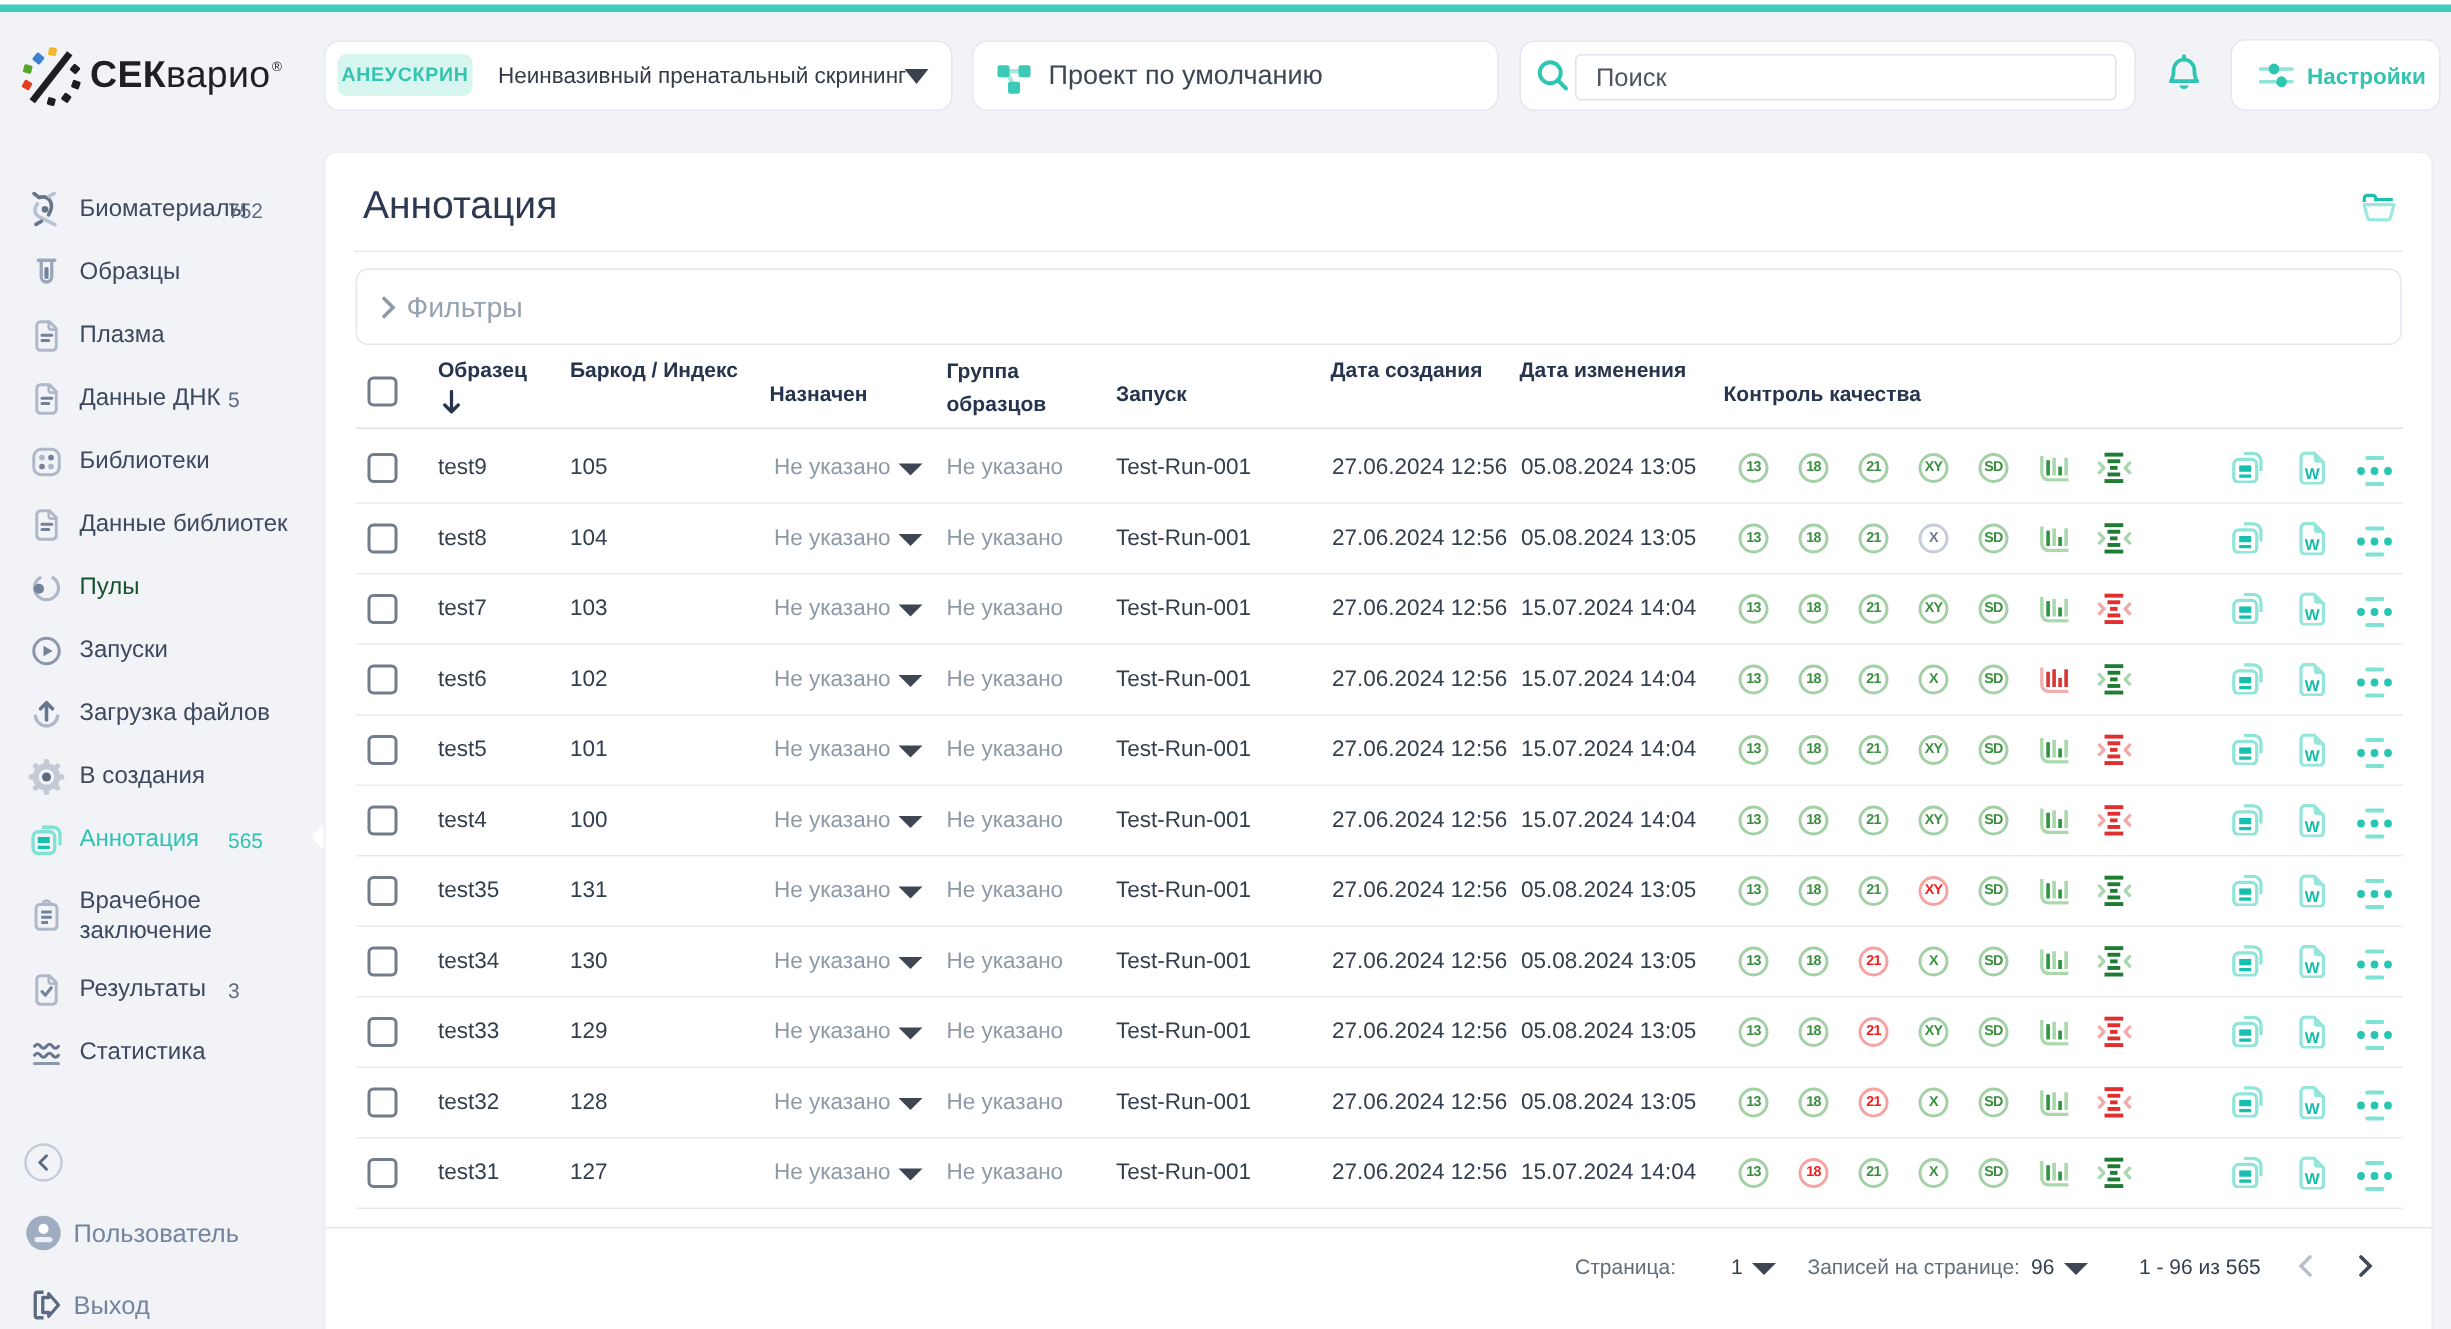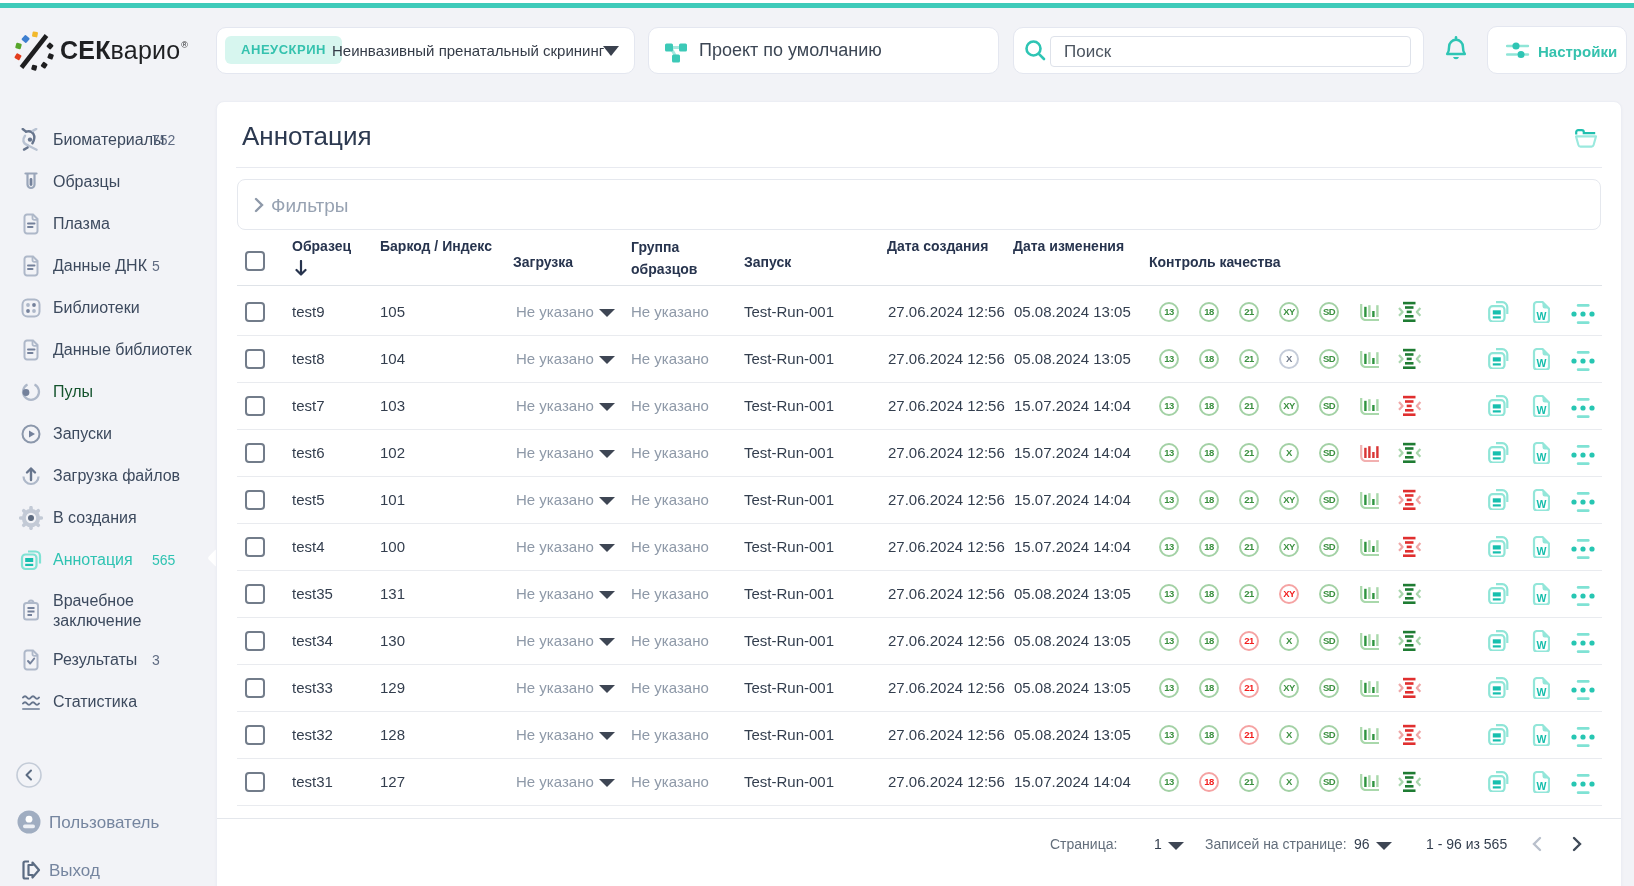--- a/index.html
+++ b/index.html
@@ -35,7 +35,7 @@
   </svg>
 <div class="abs" style="left:60px;top:36px;font-size:25px;color:#1f2023;letter-spacing:0.2px"><span style="font-weight:800">СЕК</span><span style="font-weight:400">варио</span><span style="font-size:9px;position:relative;top:-11px;left:1px">®</span></div>
 <div class="hbox" style="left:216px;top:27px;width:419px;height:47px"></div>
-<div class="abs" style="left:225px;top:36px;width:117px;height:28px;background:#d7f6ef;border-radius:6px;text-align:center;line-height:28px;font-size:13px;font-weight:bold;color:#35c2ae;letter-spacing:0.5px">АНЕУСКРИН</div>
+<div class="abs" style="left:225px;top:36px;width:90px;height:28px;background:#d7f6ef;border-radius:6px;text-align:center;line-height:28px;font-size:13px;font-weight:bold;color:#35c2ae;letter-spacing:0.5px">АНЕУСКРИН</div>
 <div class="abs" style="left:332px;top:42px;font-size:15px;color:#343b47">Неинвазивный пренатальный скрининг</div>
 <div class="caret" style="left:603px;top:46px"></div>
 <div class="hbox" style="left:648px;top:27px;width:351px;height:47px"></div>

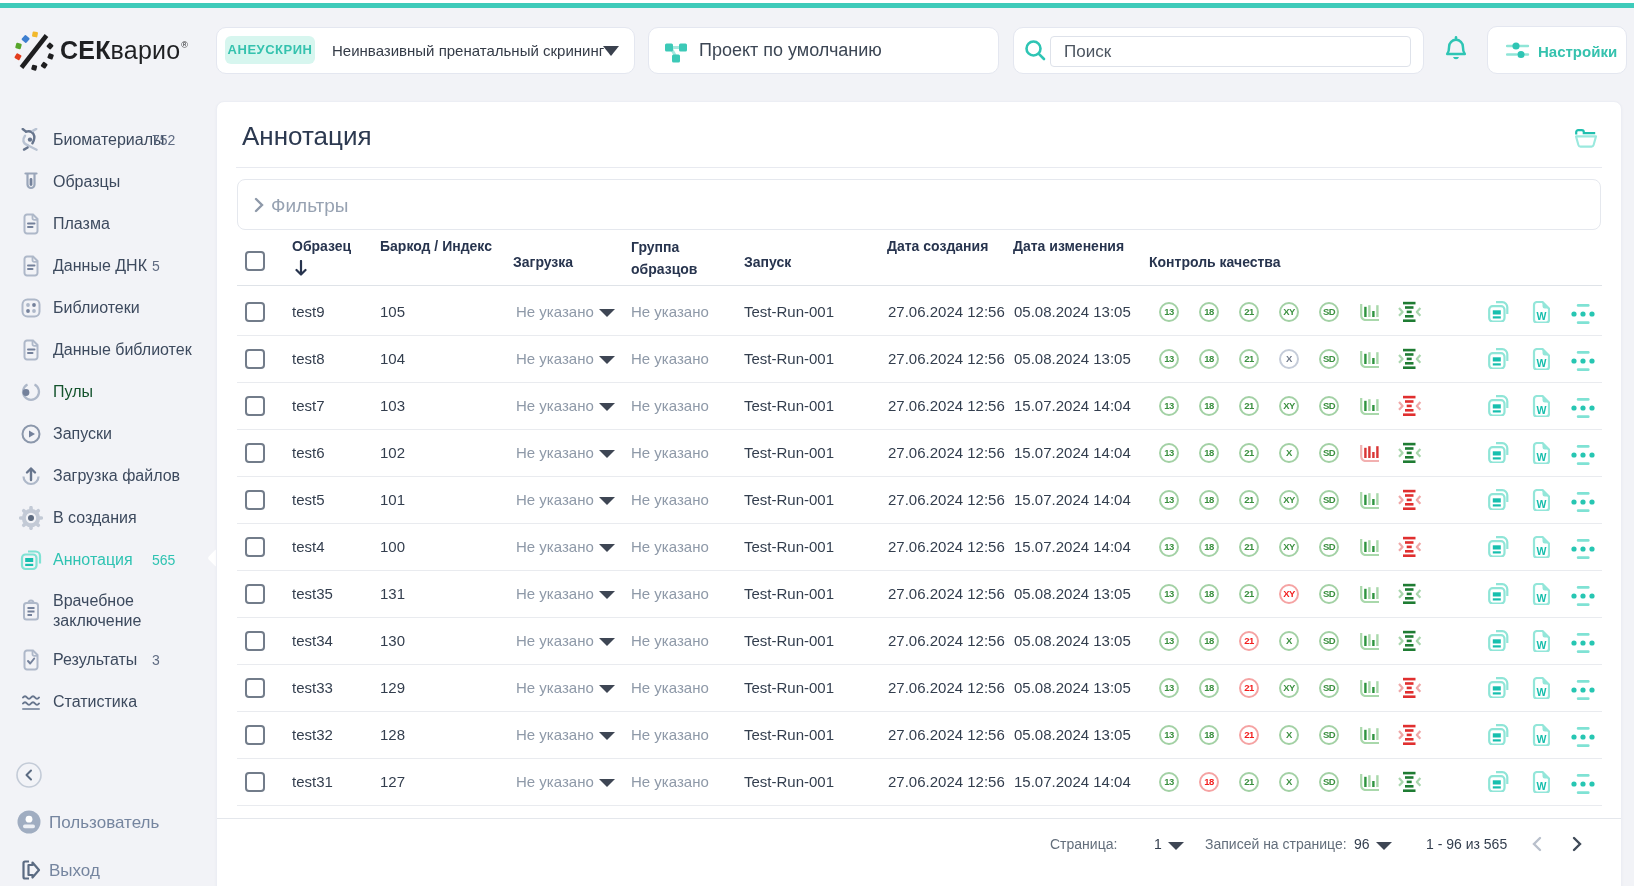--- a/index.html
+++ b/index.html
@@ -208,7 +208,7 @@
     <path d="M7 1 V14 M2.5 10 L7 14.5 L11.5 10" stroke="#27344e" stroke-width="2.2" fill="none" stroke-linecap="round" stroke-linejoin="round"></path>
   </svg>
 <div class="hdr" style="left:380px;top:235px">Баркод / Индекс</div>
-<div class="hdr" style="left:513px;top:251px">Загрузка</div>
+<div class="hdr" style="left:513px;top:251px">Назначен</div>
 <div class="hdr" style="left:631px;top:236px">Группа<br>образцов</div>
 <div class="hdr" style="left:744px;top:251px">Запуск</div>
 <div class="hdr" style="left:887px;top:235px">Дата создания</div>

